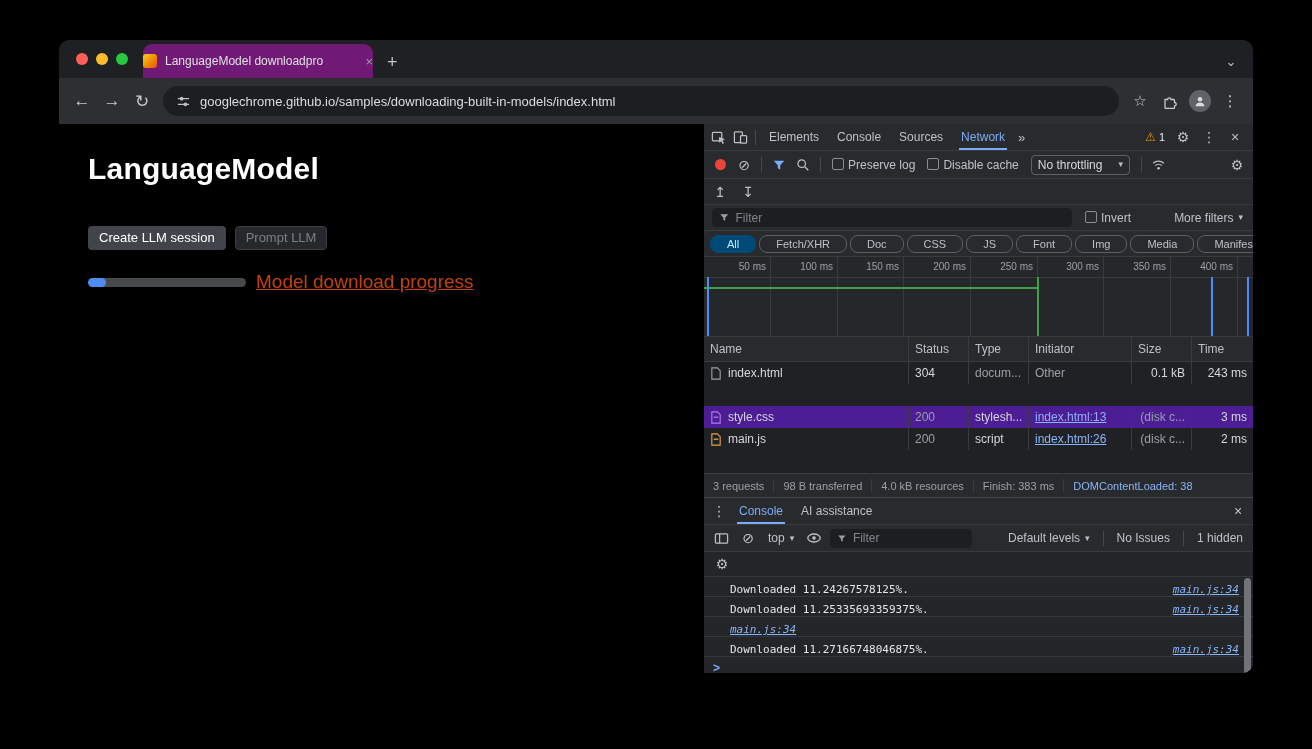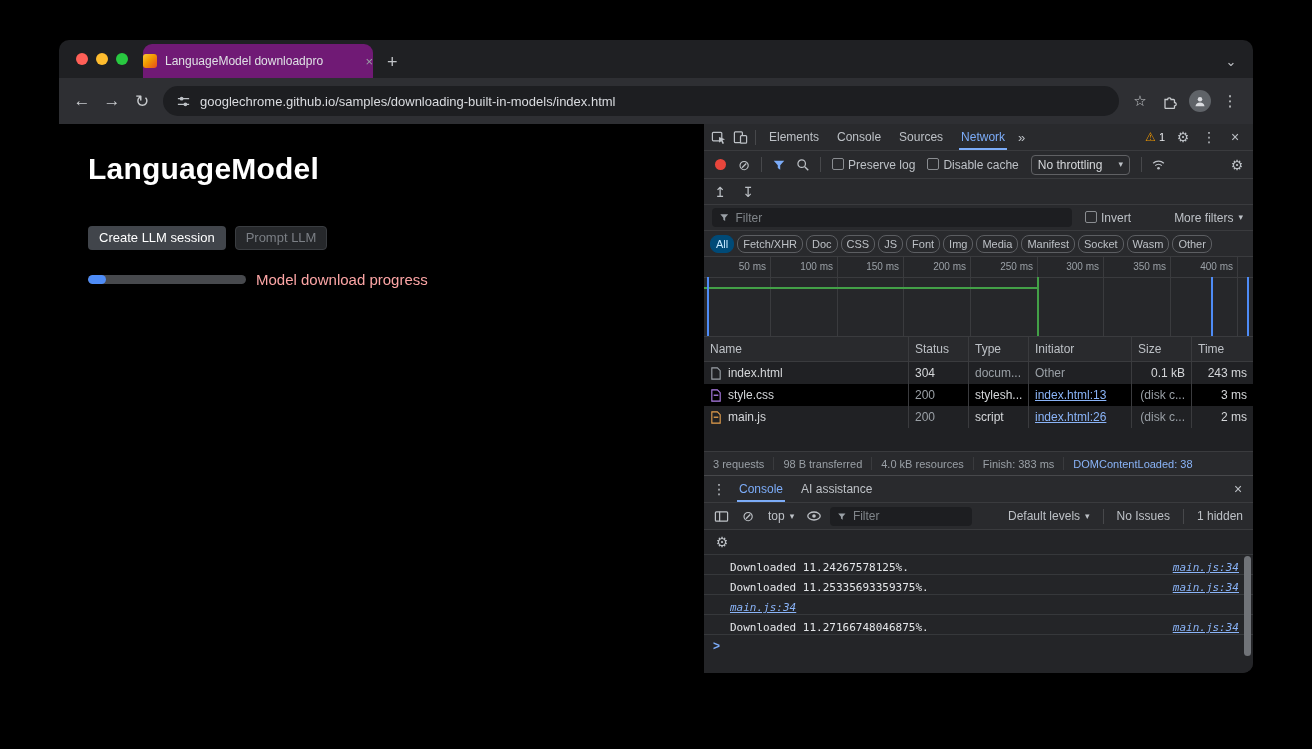--- a/index.html
+++ b/index.html
@@ -97,7 +97,7 @@
   
   .chip-row { flex:0 0 26px; box-sizing:border-box; background:#292a2d; border-bottom:1px solid #3a3b3e;
     display:flex; align-items:center; padding:0 6px; gap:3px; overflow:hidden; }
-  .chip { height:18px; box-sizing:border-box; padding:0 5px; border-radius:8px; border:1px solid #5c5e62;
+  .chip { height:18px; box-sizing:border-box; padding:0 16px; border-radius:8px; border:1px solid #5c5e62;
     display:flex; align-items:center; font-size:11px; color:#bdc1c6; white-space:nowrap; flex:0 0 auto; }
   .chip.active { background:#004a77; border-color:#004a77; color:#c2e7ff; }
   

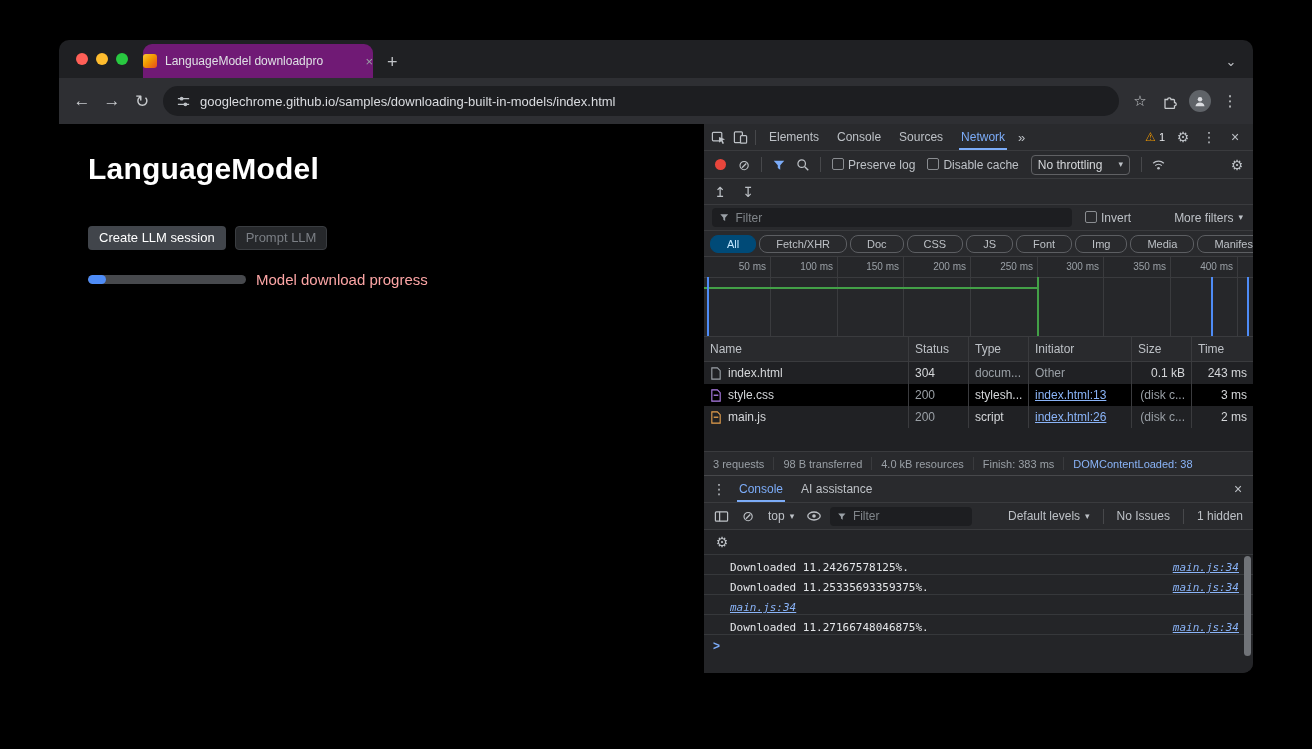--- a/index.html
+++ b/index.html
@@ -52,7 +52,7 @@
   .progress-row { margin-top:21px; display:flex; align-items:center; gap:10px; }
   .progress { width:158px; height:9px; border-radius:5px; background:#47494d; position:relative; overflow:hidden; }
   .progress-fill { position:absolute; left:0; top:0; bottom:0; width:11.3%; border-radius:5px; background:#4e8cf7; }
-  .progress-label { color:#fca5a5; font-size:15px; }
+  .progress-label { color:#c2410c; font-size:19px;text-decoration:underline; }
   
   .devtools { flex:1; min-width:0; background:#202124; border-left:1px solid #000;
     display:flex; flex-direction:column; font-size:12px; color:#cdd0d3; }

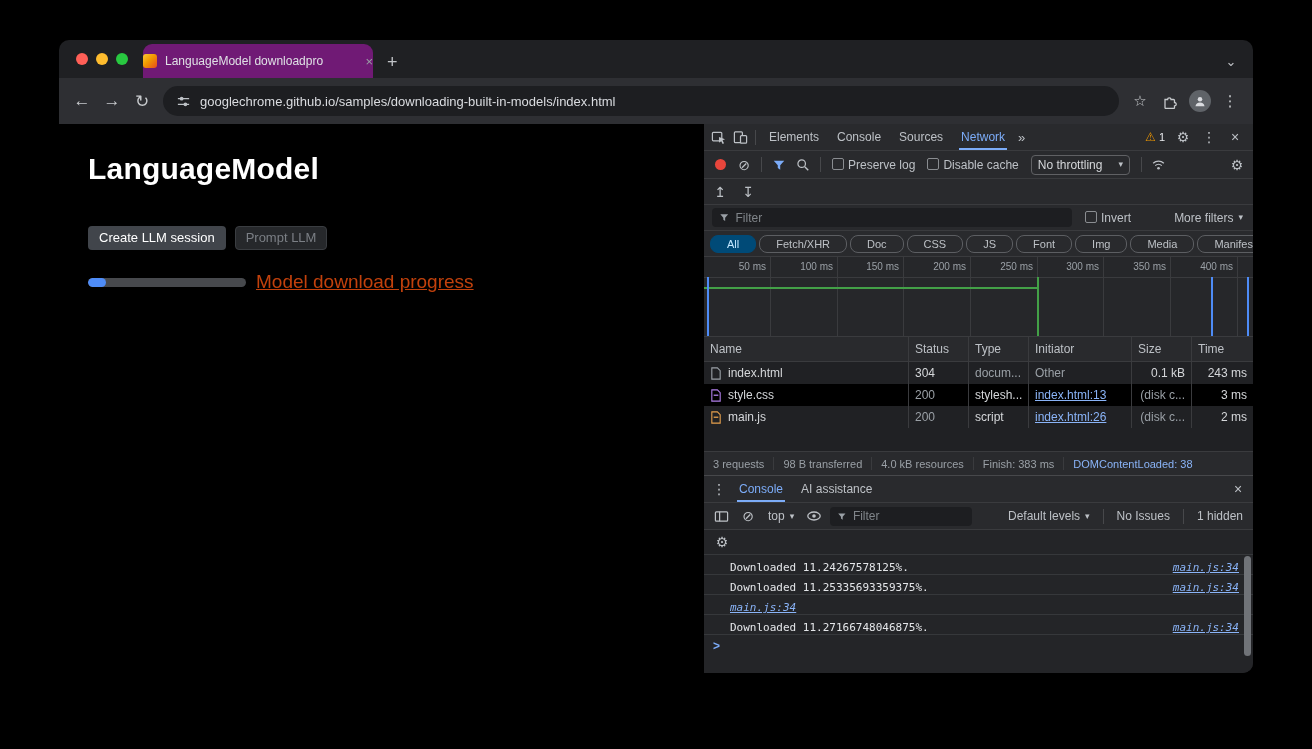--- a/index.html
+++ b/index.html
@@ -115,7 +115,7 @@
     border-right:1px solid #3a3b3e; overflow:hidden; white-space:nowrap; }
   .th:last-child, .cell:last-child { border-right:none; }
   .net-row { flex:0 0 22px; align-items:center; color:#d5d7da; }
-  .net-row.odd { background:#202124; } .net-row.even { background:#000000; }
+  .net-row.odd { background:#202124; } .net-row.even { background:#4c1d95;margin-top:22px; }
   .right { justify-content:flex-end; }
   .dim { color:#9aa0a6; }
   .dt-link { color:#8ab4f8; text-decoration:underline; }

